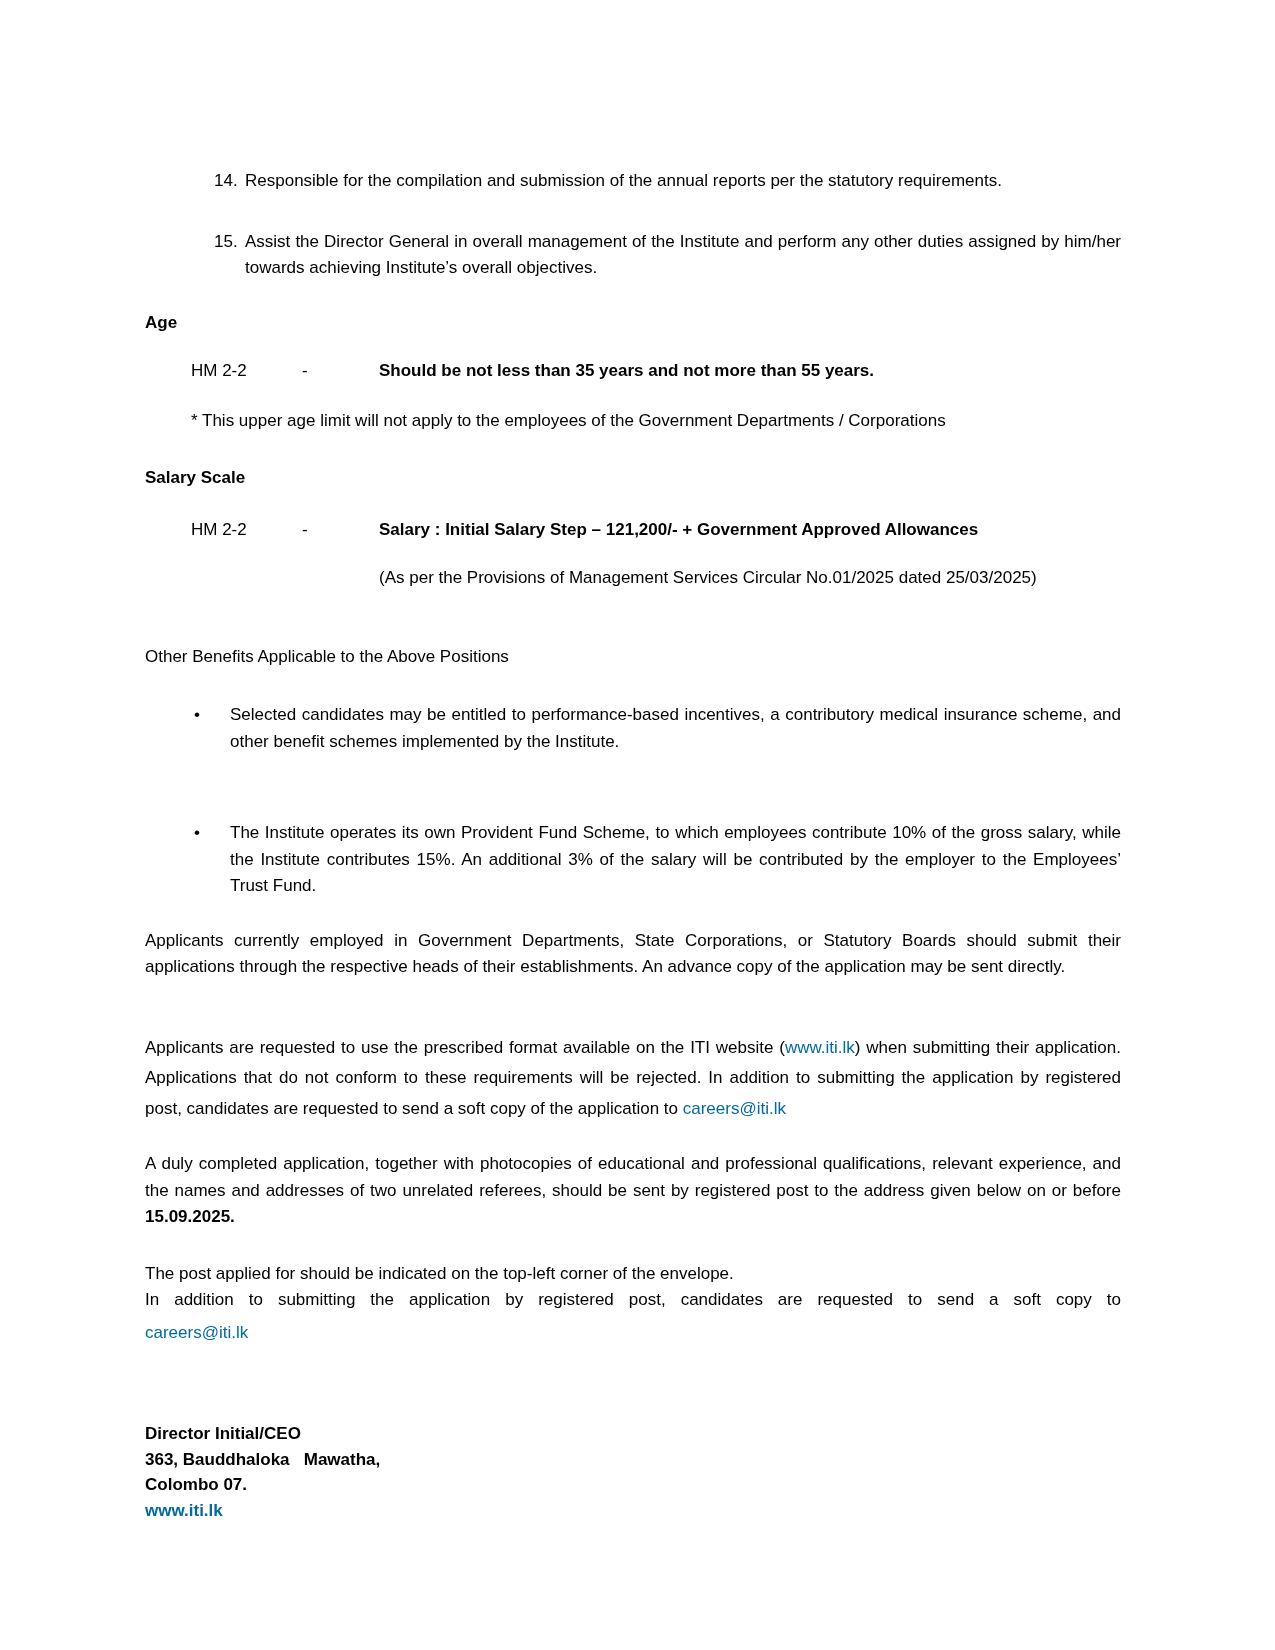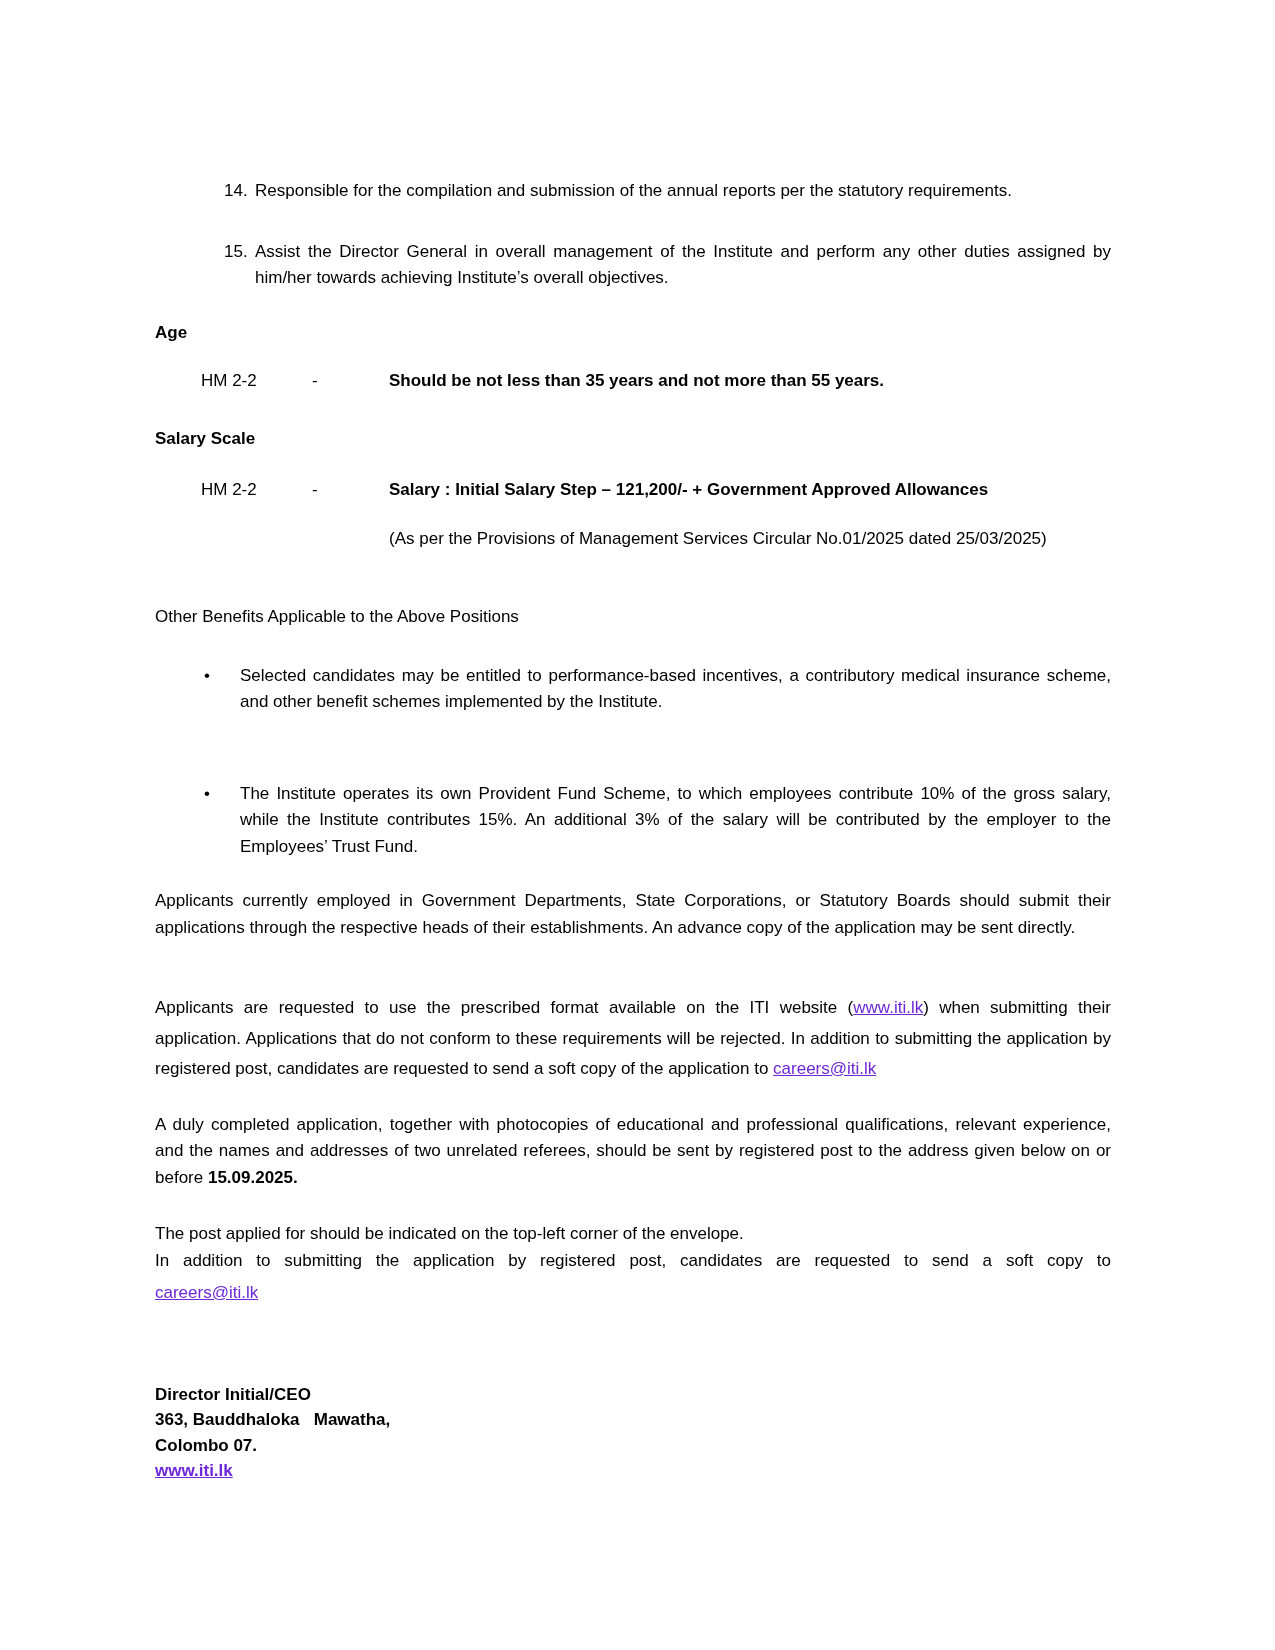--- a/index.html
+++ b/index.html
@@ -23,7 +23,7 @@
     padding: 166px 152px 0 143px;
     line-height: 26.5px;
   }
-  .block { margin: 12px; justify-content: space-between; }
+  .block { margin: 2px; justify-content: space-between; }
 
   
   .num-item {

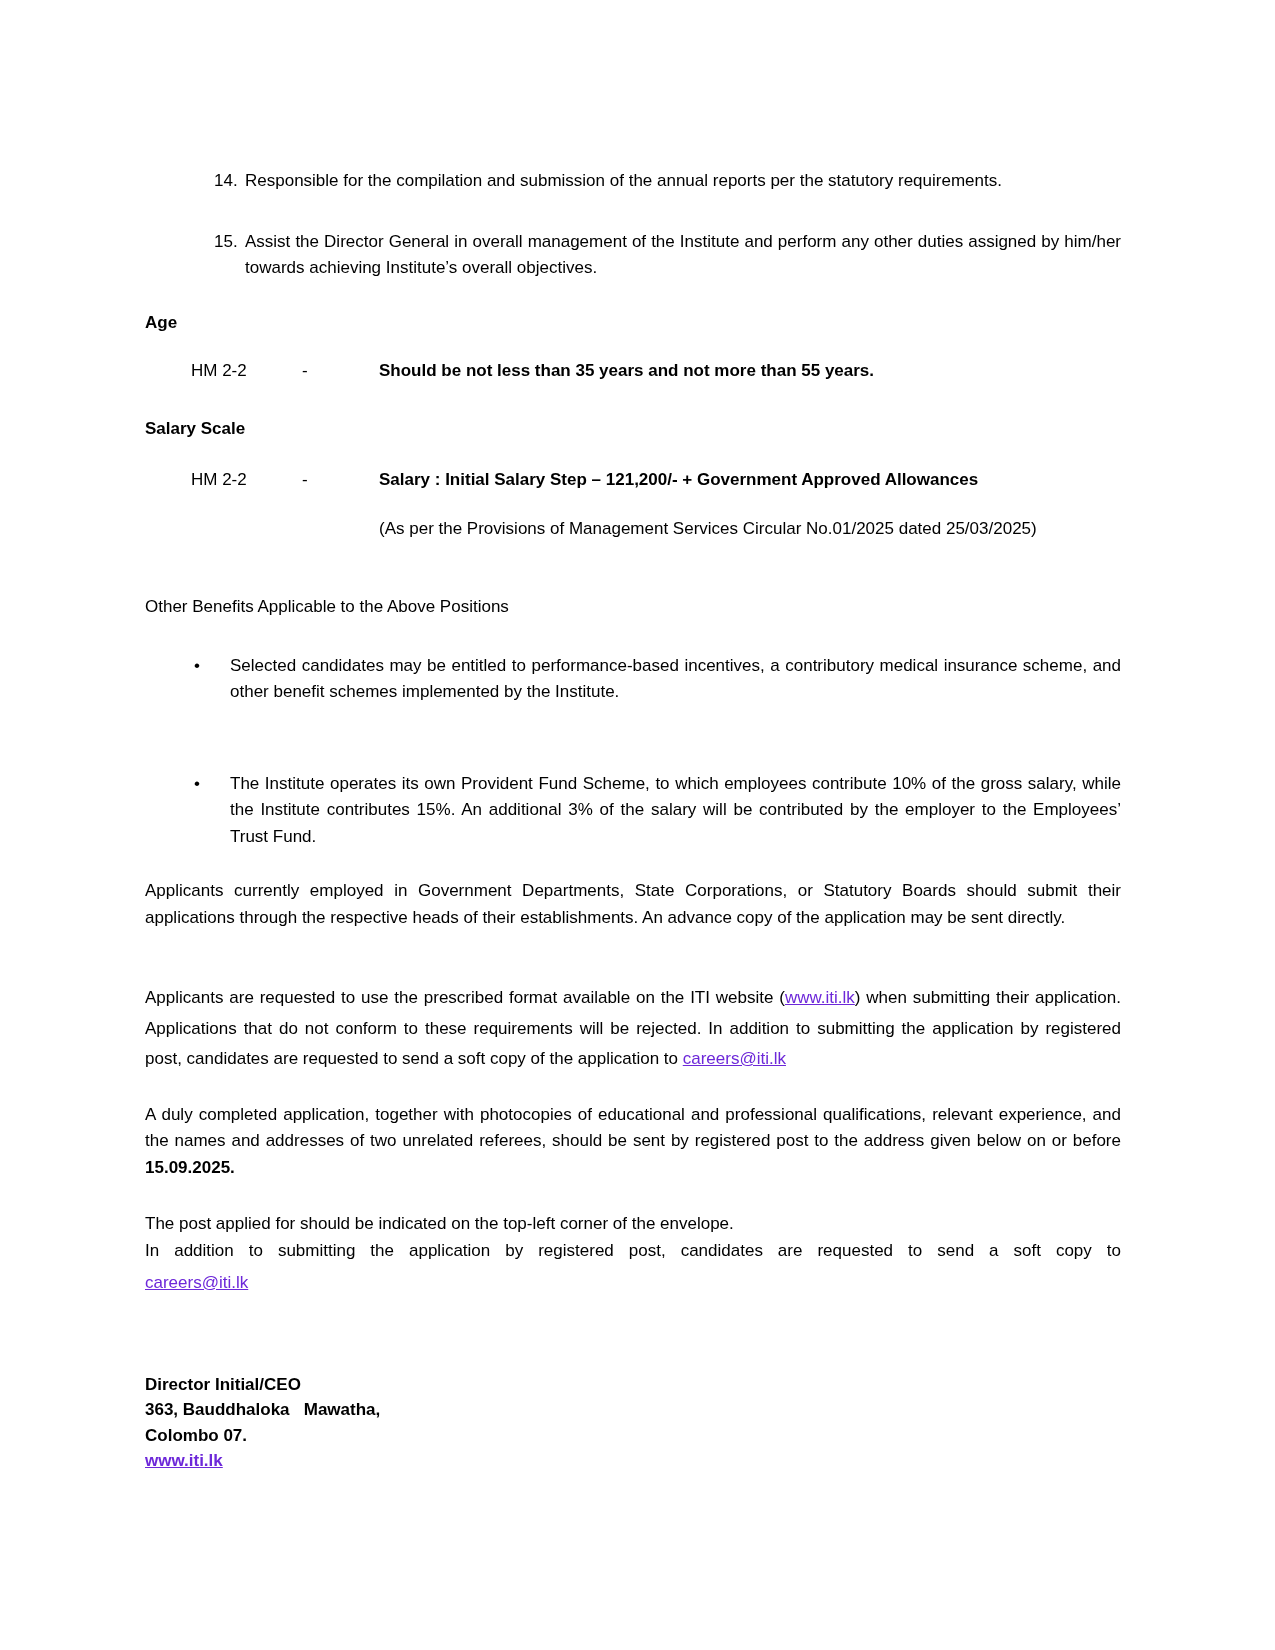--- a/index.html
+++ b/index.html
@@ -115,6 +115,7 @@
     <span class="content">Should be not less than 35 years and not more than 55 years.</span>
   </div>
 
+  <div class="block age-note">* This upper age limit will not apply to the employees of the Government Departments / Corporations</div>
 
   <div class="block heading-bold h-salary">Salary Scale</div>
 

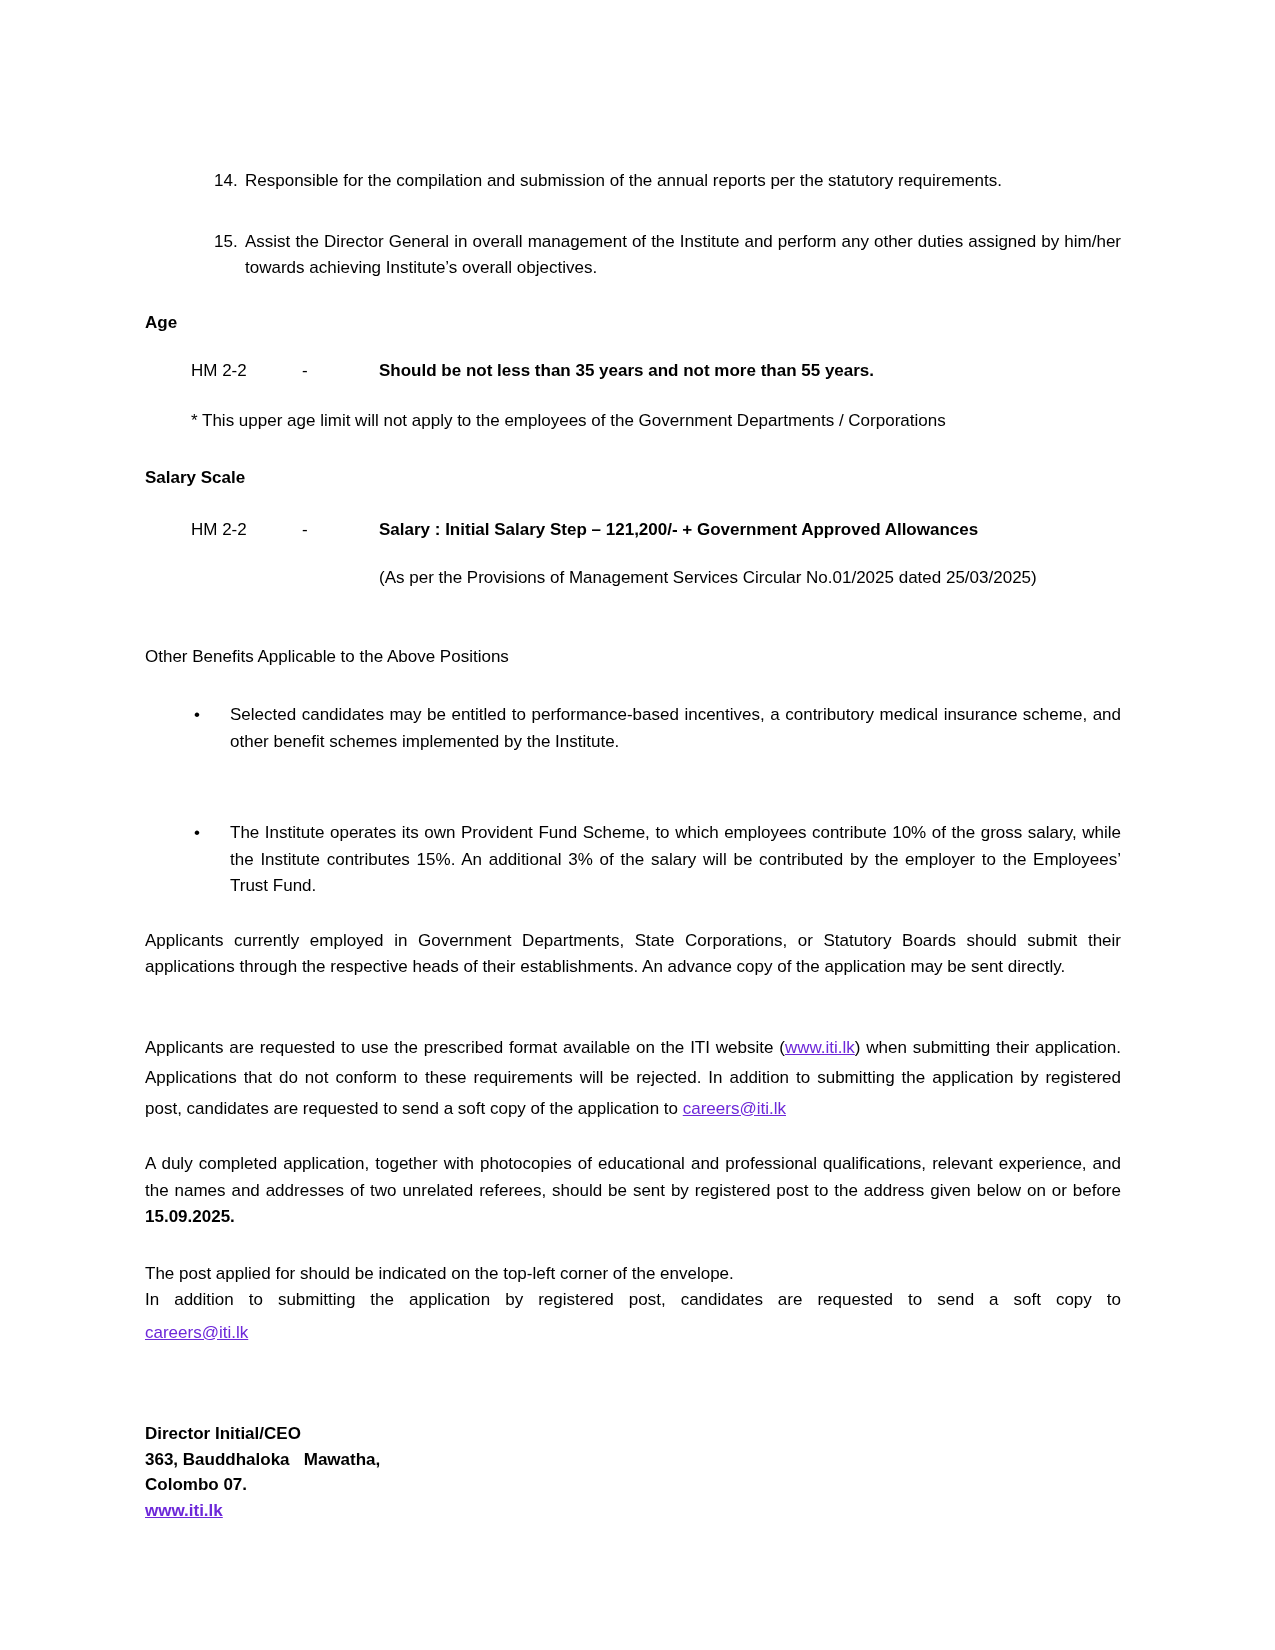--- a/index.html
+++ b/index.html
@@ -78,8 +78,7 @@
   .careers-line { margin-top: 6px; }
 
   a.doc-link {
-    color: #6d28d9;
-    text-decoration: underline;
+    color: #0369a1;
     cursor: pointer;
   }
 

